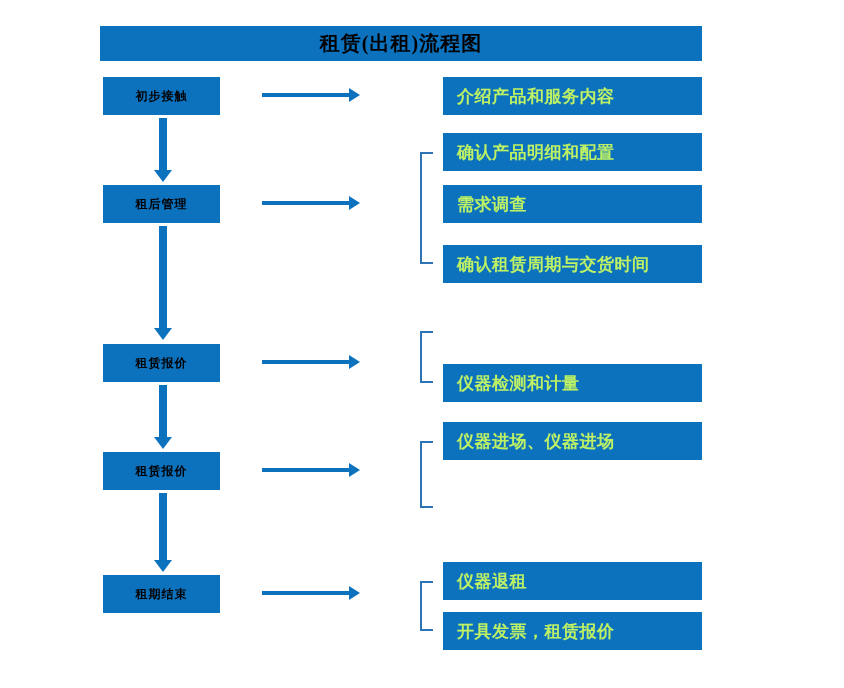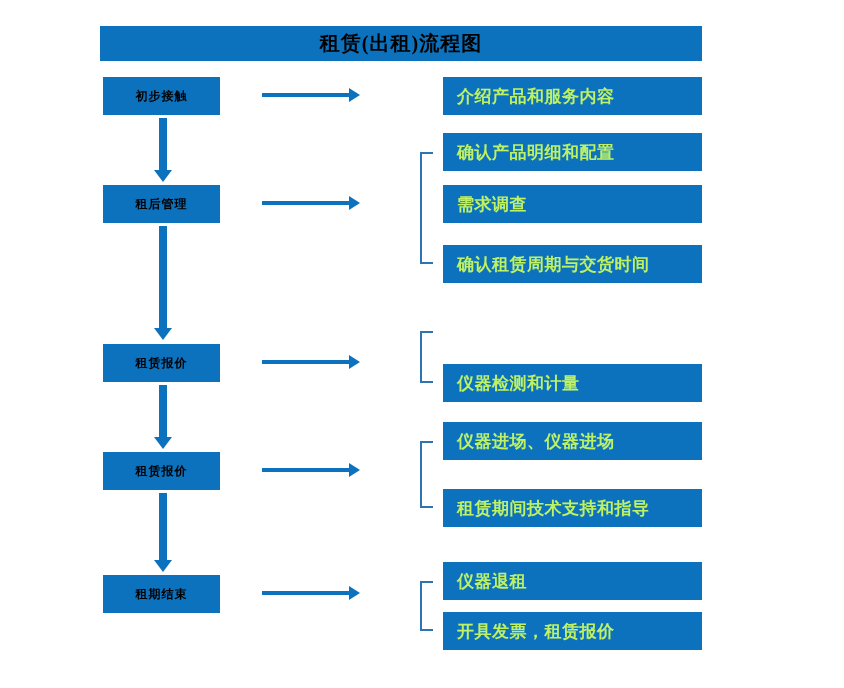--- a/index.html
+++ b/index.html
@@ -183,7 +183,6 @@
   <div class="detail-box" style="top:245px">确认租赁周期与交货时间</div>
   <div class="detail-box" style="top:364px">仪器检测和计量</div>
   <div class="detail-box" style="top:422px">仪器进场、仪器进场</div>
-  <div class="detail-box" style="top:489px">租赁期间技术支持和指导</div>
   <div class="detail-box" style="top:562px">仪器退租</div>
   <div class="detail-box" style="top:612px">开具发票，租赁报价</div>
 

